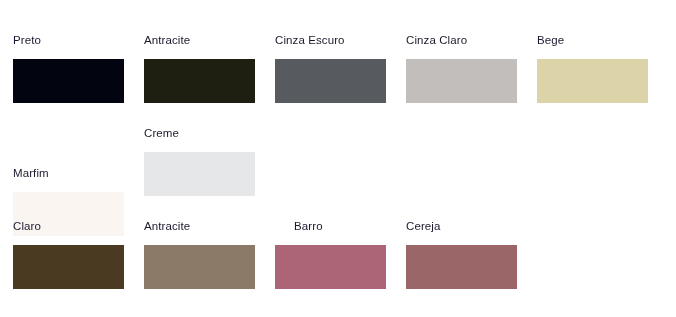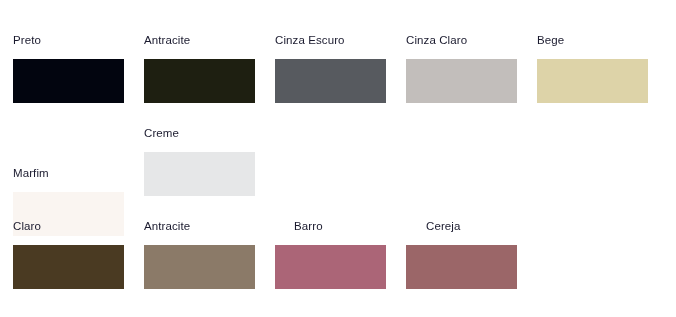--- a/index.html
+++ b/index.html
@@ -101,7 +101,7 @@
       <span class="swatch-chip" style="background-color: rgb(171, 101, 119);"></span>
     </div>
     <div class="swatch-cell">
-      <span class="swatch-label" style="color: rgb(26, 26, 46); margin-left: 20px;">Cereja</span>
+      <span class="swatch-label" style="color: rgb(26, 26, 46);">Cereja</span>
       <span class="swatch-chip" style="background-color: rgb(155, 102, 104);"></span>
     </div>
   </div>

